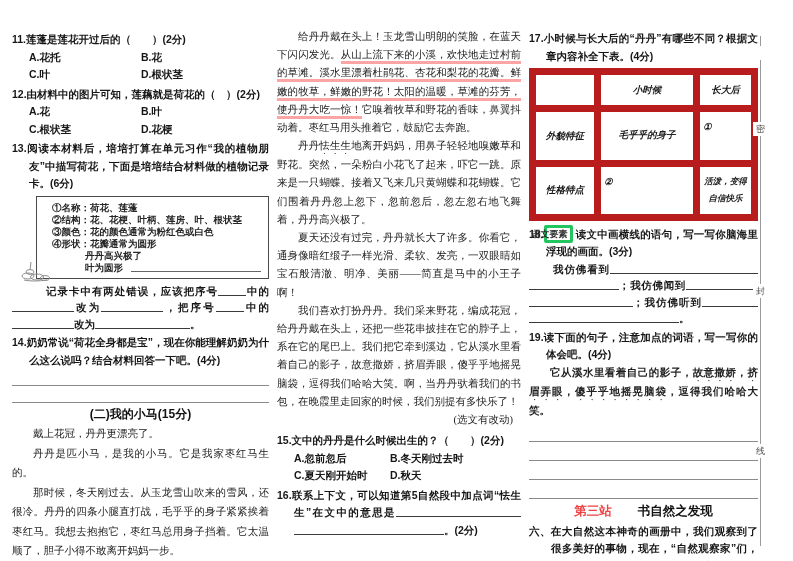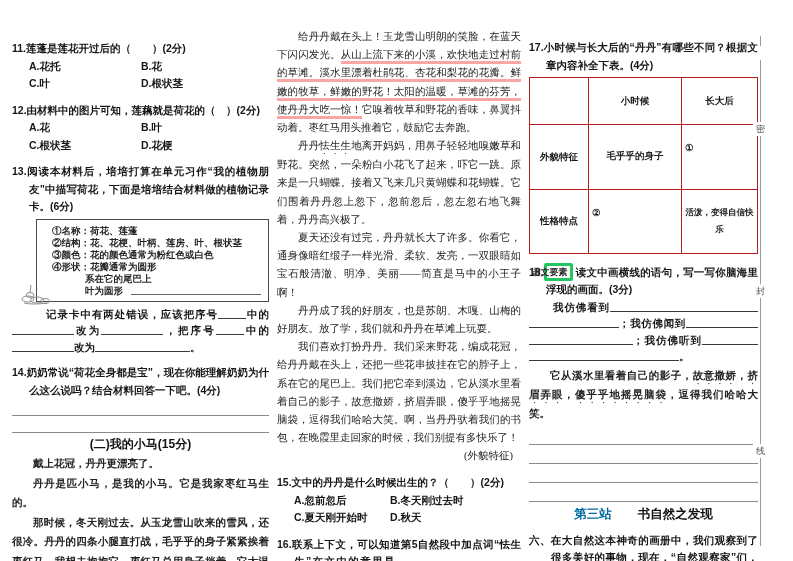--- a/index.html
+++ b/index.html
@@ -15,7 +15,7 @@
 
   
   .q{font-size:10.5px;line-height:17.5px;font-weight:600;color:#161616;margin-bottom:2px;}
-  .hang{padding-left:17px;text-indent:-17px;text-align:justify;margin-top:9px;}
+  .hang{padding-left:17px;text-indent:-17px;text-align:justify;}
   .optrow{padding-left:17px;}
   .opt1{display:inline-block;width:112px;}
   .col2 .opt1{display:inline-block;width:96px;}

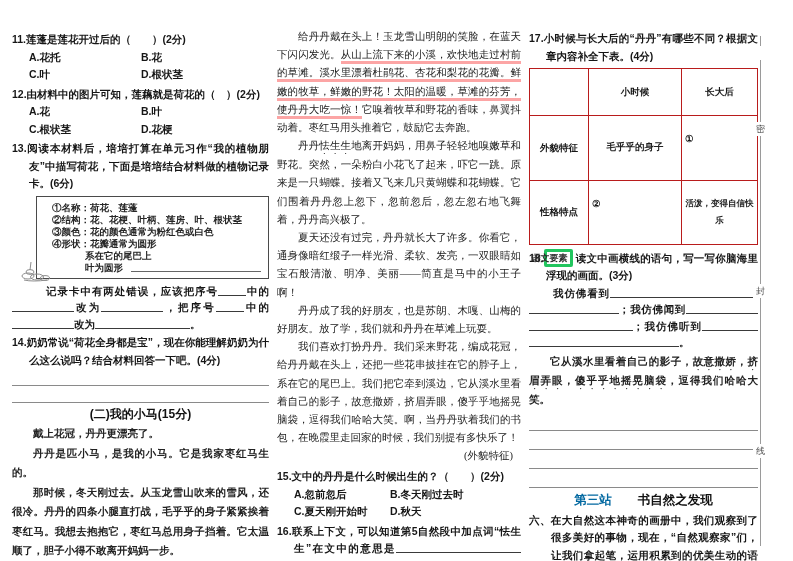--- a/index.html
+++ b/index.html
@@ -53,7 +53,7 @@
 
   
   .tbl{border-collapse:collapse;width:100%;margin:3px 0 4px;table-layout:fixed;}
-  .tbl td{border:1px solid #b91c1c;font-size:9.5px;padding:14px 3px;text-align:center;vertical-align:middle;}
+  .tbl td{border:7px solid #b91c1c;font-size:9.5px;padding:6px 3px;text-align:center;vertical-align:middle;font-style:italic;}
   .tbl .c0{width:52px;font-weight:600;}
   .tbl .c1{width:86px;}
   .tbl .hr td{height:14px;font-weight:600;}

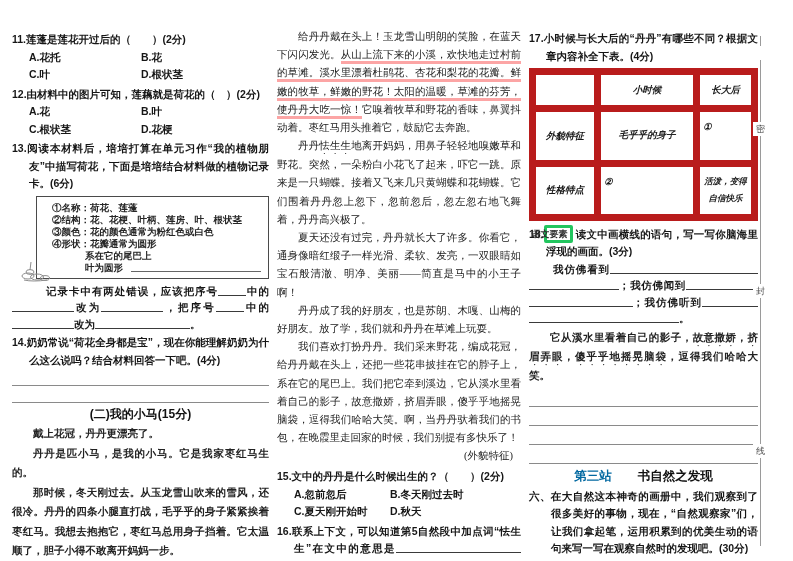--- a/index.html
+++ b/index.html
@@ -103,7 +103,7 @@
       <div class="cl">②结构：花、花梗、叶柄、莲房、叶、根状茎</div>
       <div class="cl">③颜色：花的颜色通常为粉红色或白色</div>
       <div class="cl">④形状：花瓣通常为圆形</div>
-      <div class="cl sub">系在它的尾巴上</div>
+      <div class="cl sub">丹丹高兴极了</div>
       <div class="cl sub lastrow">
           <span>叶为圆形</span>
           <span class="growbl"></span>

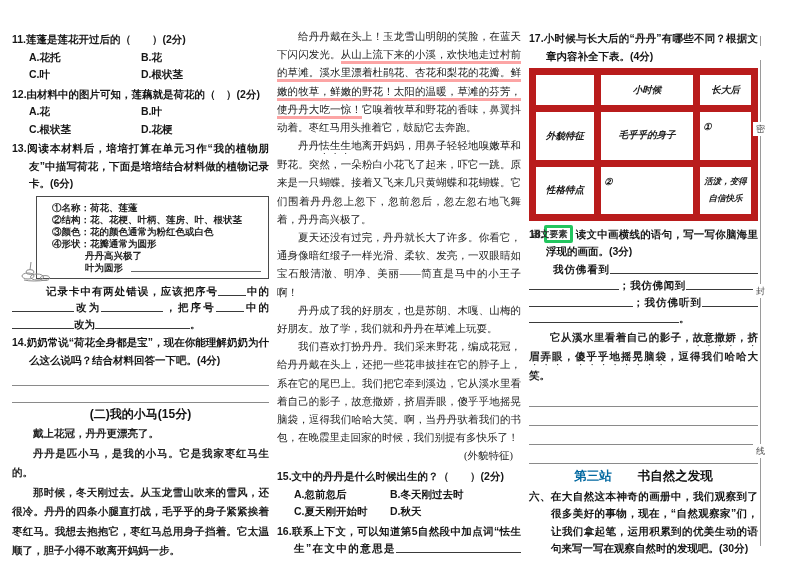--- a/index.html
+++ b/index.html
@@ -141,7 +141,6 @@
   <div class="pp"><span>给丹丹戴在头上！玉龙雪山明朗的笑脸，在蓝天下闪闪发光。</span><span class="ulspan">从山上流下来的小溪，欢快地走过村前的草滩。溪水里漂着杜鹃花、杏花和梨花的花瓣。鲜嫩的牧草，鲜嫩的野花！太阳的温暖，草滩的芬芳，使丹丹大吃一惊！</span><span>它嗅着牧草和野花的香味，鼻翼抖动着。枣红马用头推着它，鼓励它去奔跑。</span></div>
   <div class="pp"><span>丹丹</span><span class="dots">怯生生</span><span>地离开妈妈，用鼻子轻轻地嗅嫩草和野花。突然，一朵粉白小花飞了起来，吓它一跳。原来是一只蝴蝶。接着又飞来几只黄蝴蝶和花蝴蝶。它们围着丹丹忽上忽下，忽前忽后，忽左忽右地飞舞着，丹丹高兴极了。</span></div>
   <div class="pp">夏天还没有过完，丹丹就长大了许多。你看它，通身像暗红缎子一样光滑、柔软、发亮，一双眼睛如宝石般清澈、明净、美丽——简直是马中的小王子啊！</div>
-  <div class="pp">丹丹成了我的好朋友，也是苏朗、木嘎、山梅的好朋友。放了学，我们就和丹丹在草滩上玩耍。</div>
   <div class="pp">我们喜欢打扮丹丹。我们采来野花，编成花冠，给丹丹戴在头上，还把一些花串披挂在它的脖子上，系在它的尾巴上。我们把它牵到溪边，它从溪水里看着自己的影子，故意撒娇，挤眉弄眼，傻乎乎地摇晃脑袋，逗得我们哈哈大笑。啊，当丹丹驮着我们的书包，在晚霞里走回家的时候，我们别提有多快乐了！</div>
   <div class="note serif">(外貌特征)</div>
 

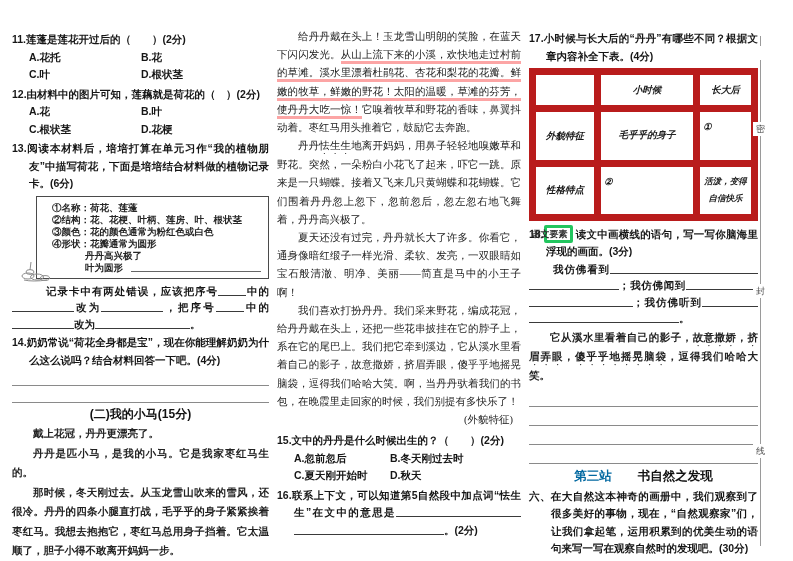--- a/index.html
+++ b/index.html
@@ -186,6 +186,7 @@
   </div>
 
   <div class="q">
+    <div class="hang"><span>19.</span><span>读下面的句子，注意加点的词语，写一写你的体会吧。(4分)</span></div>
     <div class="q19sent"><span>它从溪水里看着自己的影子，</span><span class="dots">故意撒娇</span><span>，</span><span class="dots">挤眉弄眼</span><span>，</span><span class="dots">傻乎乎地摇晃脑袋</span><span>，逗得我们哈哈大笑。</span></div>
     <div class="anslines">
       <div class="ln3"></div>

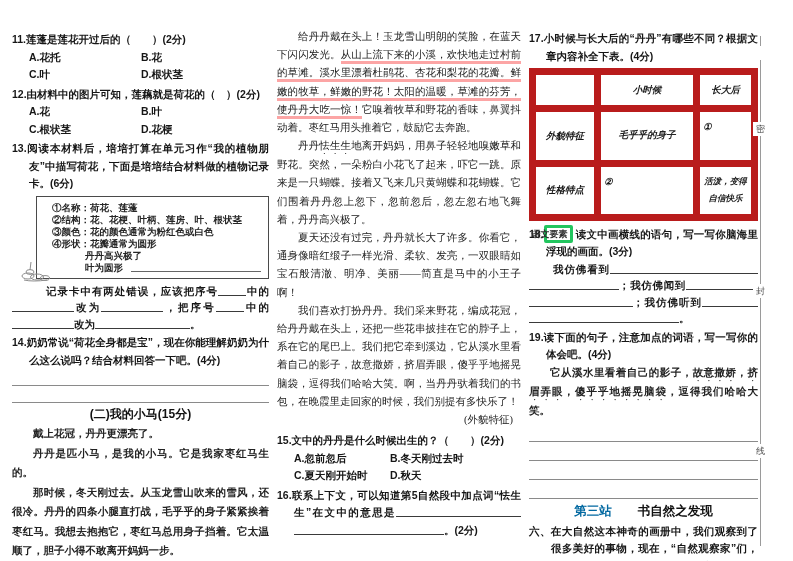--- a/index.html
+++ b/index.html
@@ -142,7 +142,7 @@
   <div class="pp"><span>丹丹</span><span class="dots">怯生生</span><span>地离开妈妈，用鼻子轻轻地嗅嫩草和野花。突然，一朵粉白小花飞了起来，吓它一跳。原来是一只蝴蝶。接着又飞来几只黄蝴蝶和花蝴蝶。它们围着丹丹忽上忽下，忽前忽后，忽左忽右地飞舞着，丹丹高兴极了。</span></div>
   <div class="pp">夏天还没有过完，丹丹就长大了许多。你看它，通身像暗红缎子一样光滑、柔软、发亮，一双眼睛如宝石般清澈、明净、美丽——简直是马中的小王子啊！</div>
   <div class="pp">我们喜欢打扮丹丹。我们采来野花，编成花冠，给丹丹戴在头上，还把一些花串披挂在它的脖子上，系在它的尾巴上。我们把它牵到溪边，它从溪水里看着自己的影子，故意撒娇，挤眉弄眼，傻乎乎地摇晃脑袋，逗得我们哈哈大笑。啊，当丹丹驮着我们的书包，在晚霞里走回家的时候，我们别提有多快乐了！</div>
-  <div class="note serif">(外貌特征)</div>
+  <div class="note serif">(选文有改动)</div>
 
   <div class="q" style="margin-top:3px;">
     <div class="hang"><span>15.</span><span>文中的丹丹是什么时候出生的？（　　）(2分)</span></div>

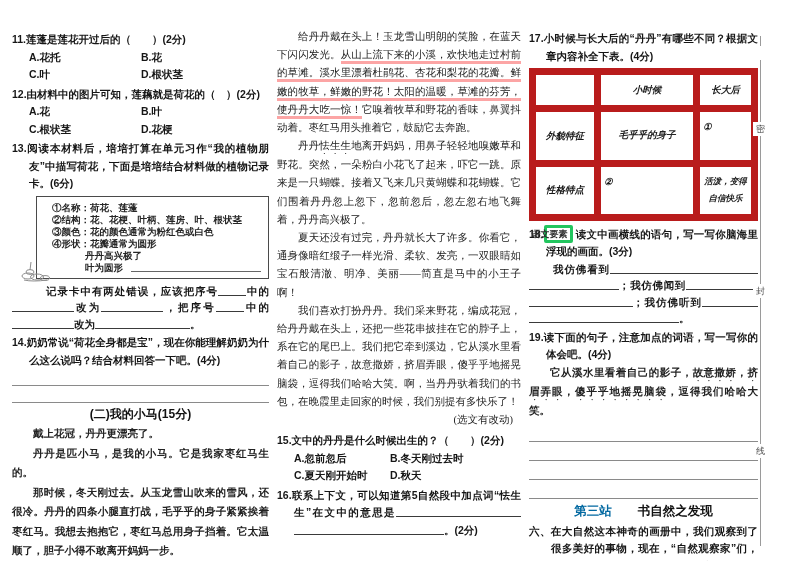--- a/index.html
+++ b/index.html
@@ -24,7 +24,7 @@
   .serif{font-family:"Liberation Serif",serif;font-weight:400;color:#222;}
   .pp{font-family:"Liberation Serif",serif;font-size:10.5px;line-height:18.2px;
       text-indent:2em;text-align:justify;color:#222;}
-  .col1 .pp{line-height:19.5px;font-weight:bold;}
+  .col1 .pp{line-height:19.5px;}
   .ptitle{font-size:12px;font-weight:700;text-align:center;line-height:18px;margin:2px 0 1px;color:#111;}
 
   .ulspan{border-bottom:3px solid #fca5a5;padding-bottom:1px;}

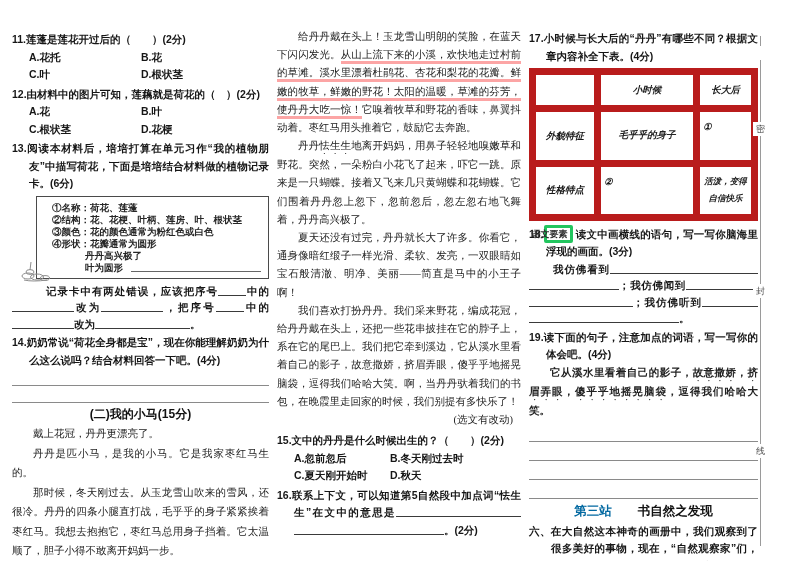--- a/index.html
+++ b/index.html
@@ -67,7 +67,7 @@
          padding:0 2px;margin-right:3px;vertical-align:1px;color:#2b2b2b;font-weight:600;line-height:12px;}
 
   .station{text-align:center;font-size:12.5px;font-weight:700;margin:4px 0 3px;color:#111;}
-  .station .tag{color:#0369a1;margin-right:26px;}
+  .station .tag{color:#ef4444;margin-right:26px;}
 
   .q19sent{font-family:"Liberation Serif",serif;font-size:10.5px;line-height:18px;
            text-indent:2em;text-align:justify;color:#222;margin-bottom:3px;}

